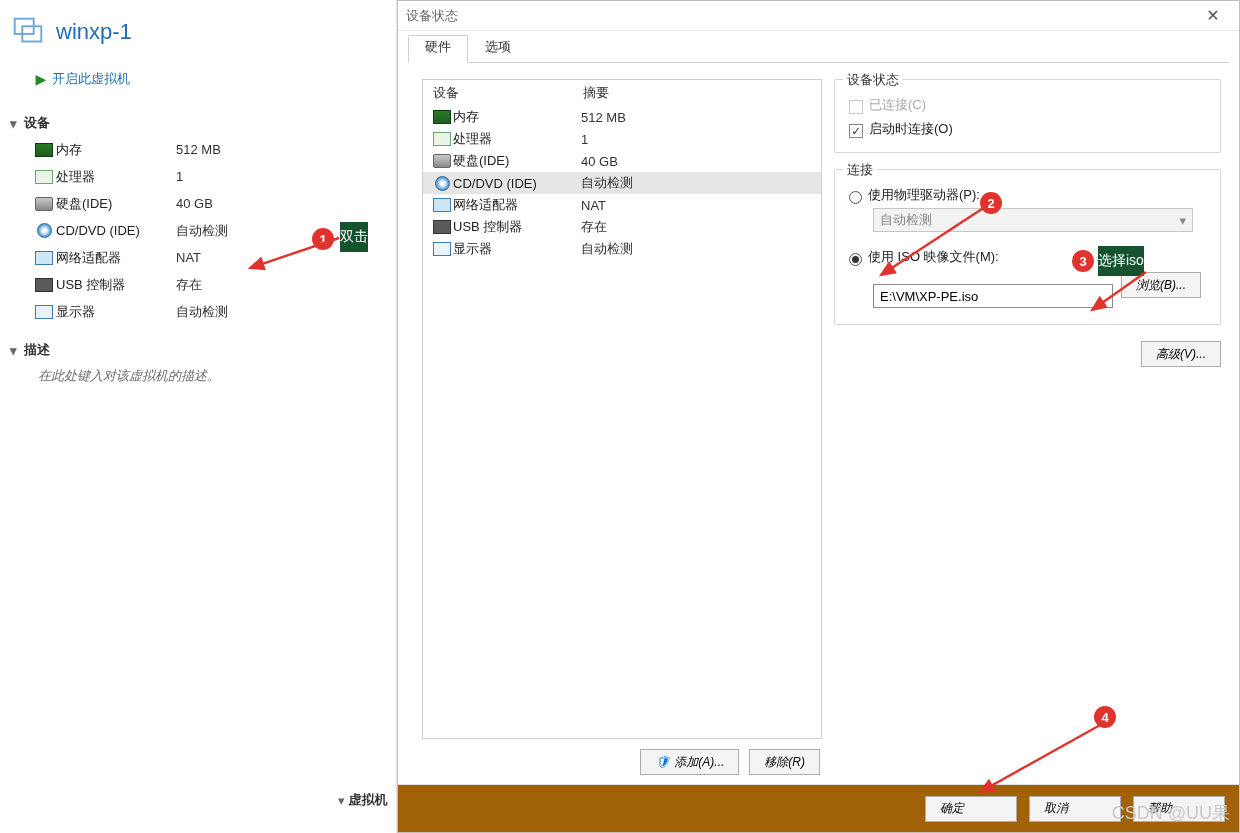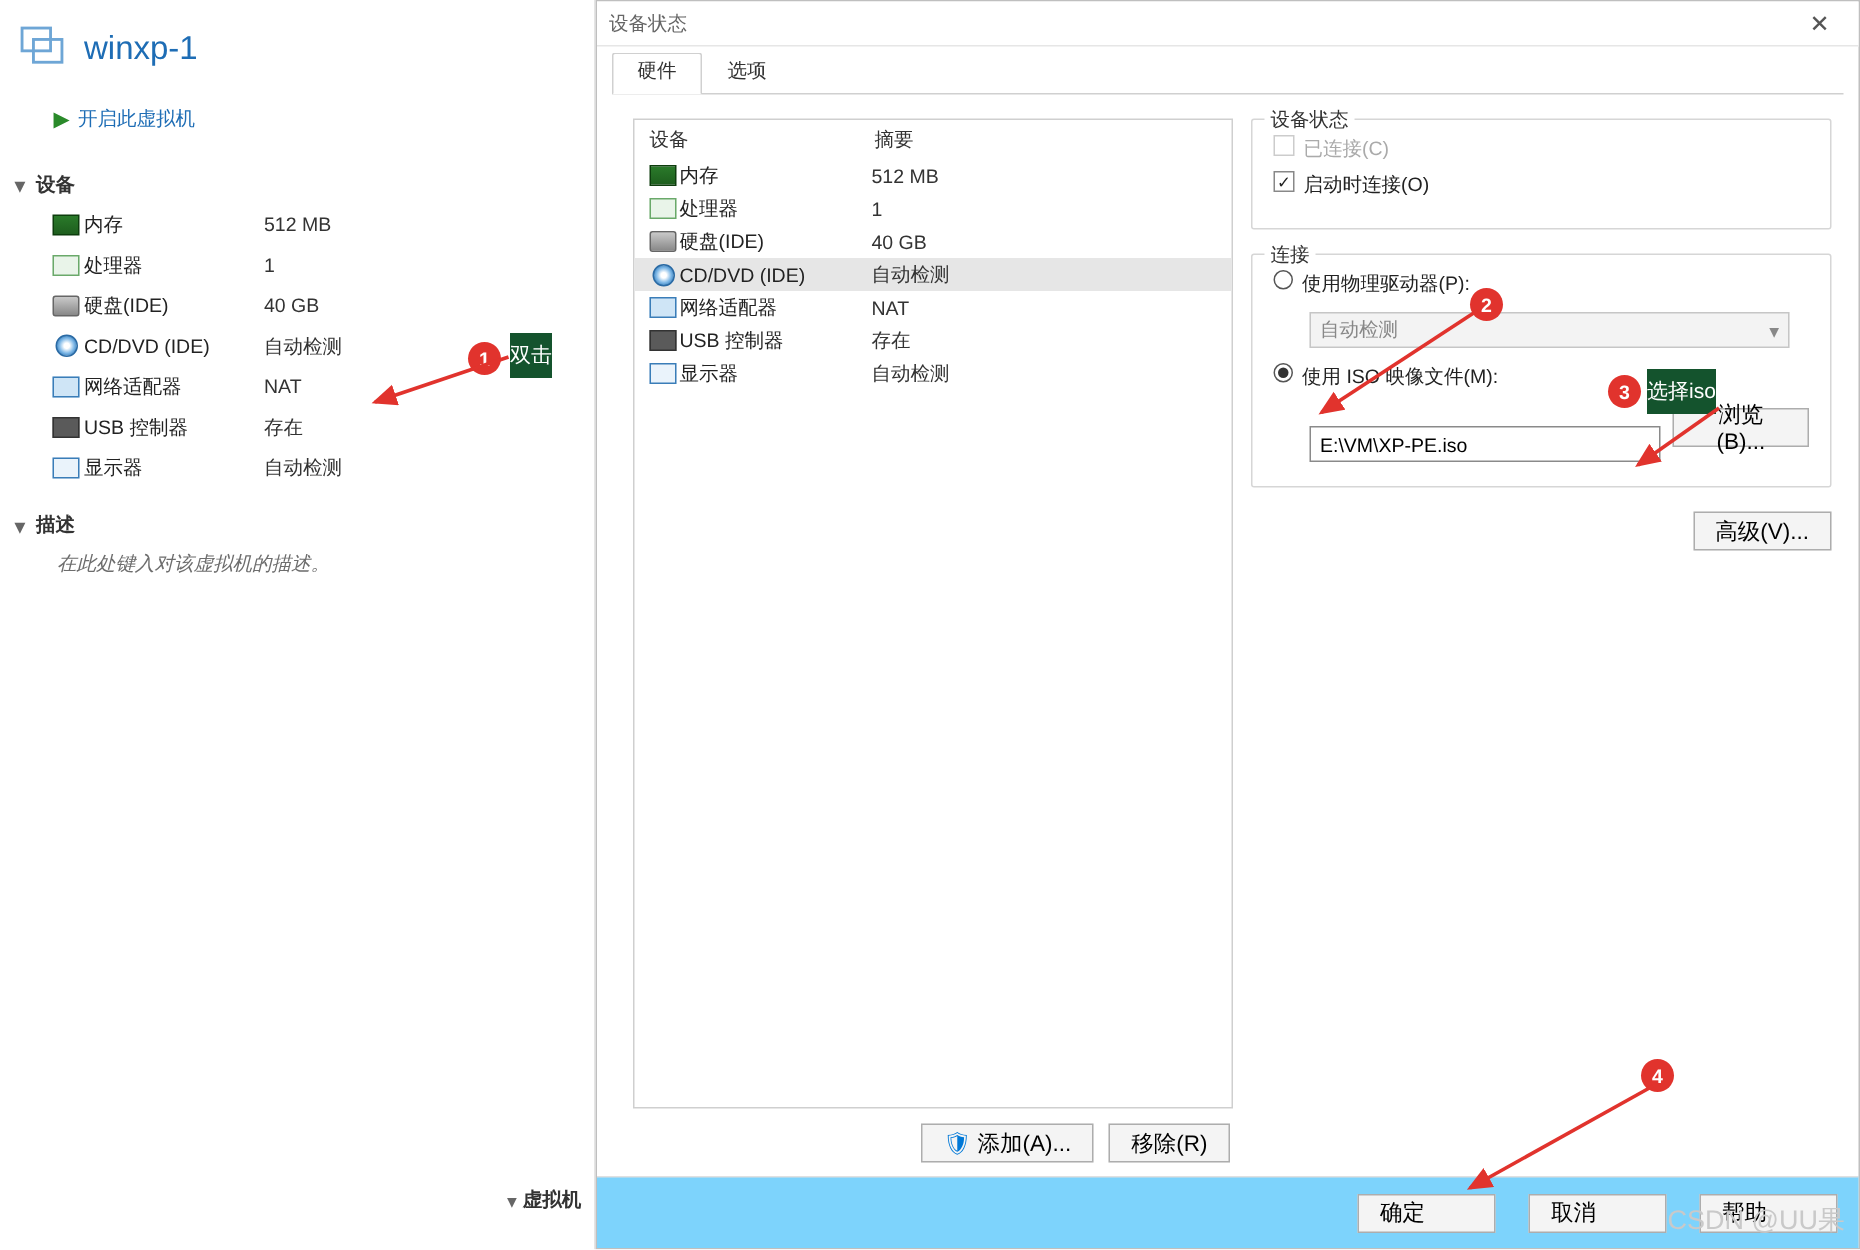--- a/index.html
+++ b/index.html
@@ -53,7 +53,7 @@
 .right-col{flex:1;}
 .fieldset{border:1px solid #d6d6d6;border-radius:2px;padding:10px 14px 14px 14px;margin-bottom:16px;position:relative;}
 .fieldset-legend{position:absolute;top:-9px;left:8px;background:#fff;padding:0 4px;color:#333;}
-.chk-row,.rad-row{display:flex;align-items:flex-start;height:24px;gap:6px;}
+.chk-row,.rad-row{display:flex;align-items:flex-end;height:24px;gap:6px;}
 .chk-box{width:14px;height:14px;border:1px solid #888;display:inline-flex;align-items:center;justify-content:center;font-size:11px;}
 .chk-box.disabled{border-color:#ccc;color:#ccc;}
 .radio{width:13px;height:13px;border:1px solid #555;border-radius:50%;display:inline-flex;align-items:center;justify-content:center;}

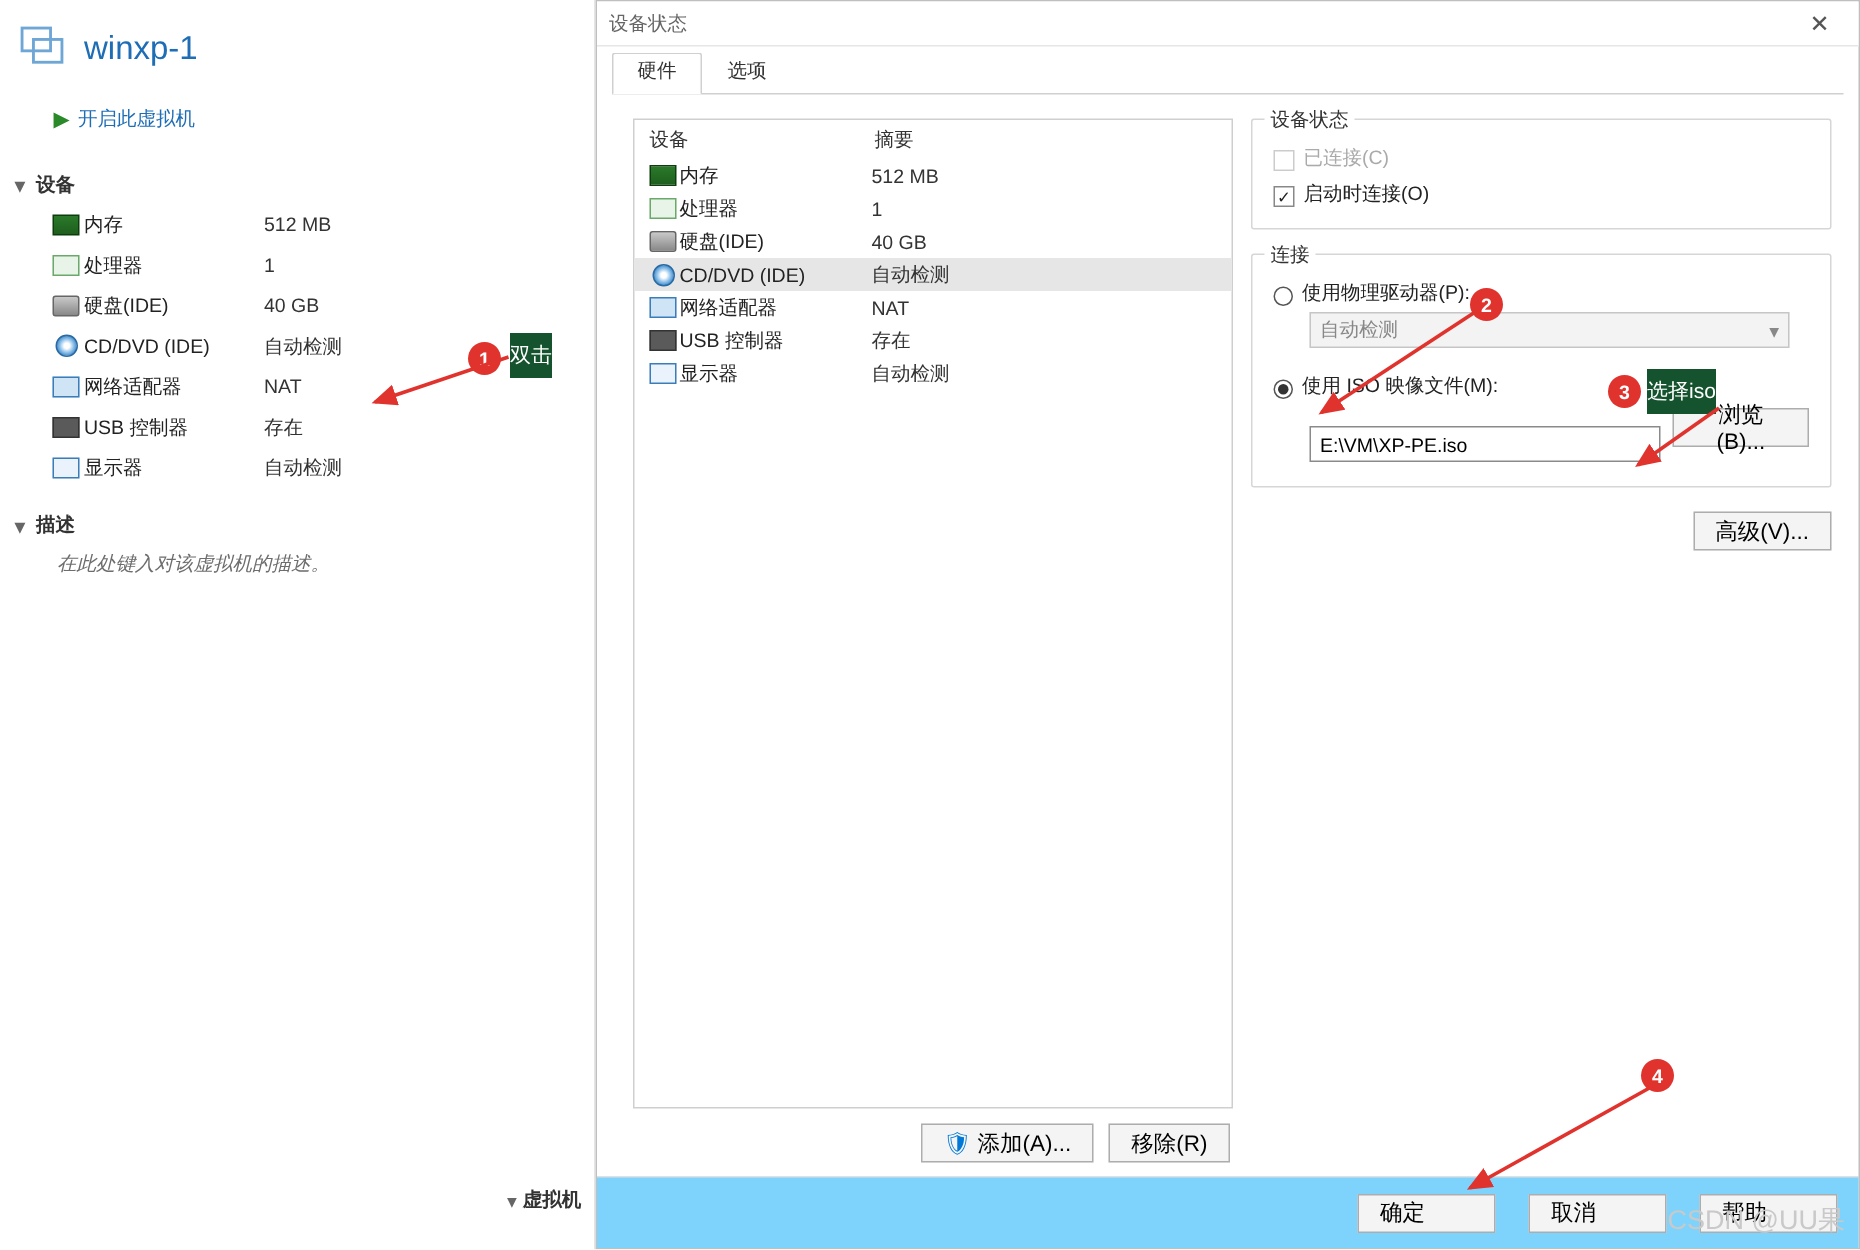--- a/index.html
+++ b/index.html
@@ -47,7 +47,7 @@
 .hw-row .h-val{color:#333;}
 
 .hw-btnrow{display:flex;gap:10px;justify-content:flex-end;padding:10px 2px 0 0;}
-.btn{height:26px;border:1px solid #adadad;background:#f4f4f4;padding:0 14px;font-size:15px;cursor:pointer;display:inline-flex;align-items:center;gap:4px;}
+.btn{height:26px;border:1px solid #adadad;background:#f4f4f4;padding:0 14px;font-size:12px;cursor:pointer;display:inline-flex;align-items:center;gap:4px;font-style:italic;}
 .shield{color:#0078d7;}
 
 .right-col{flex:1;}

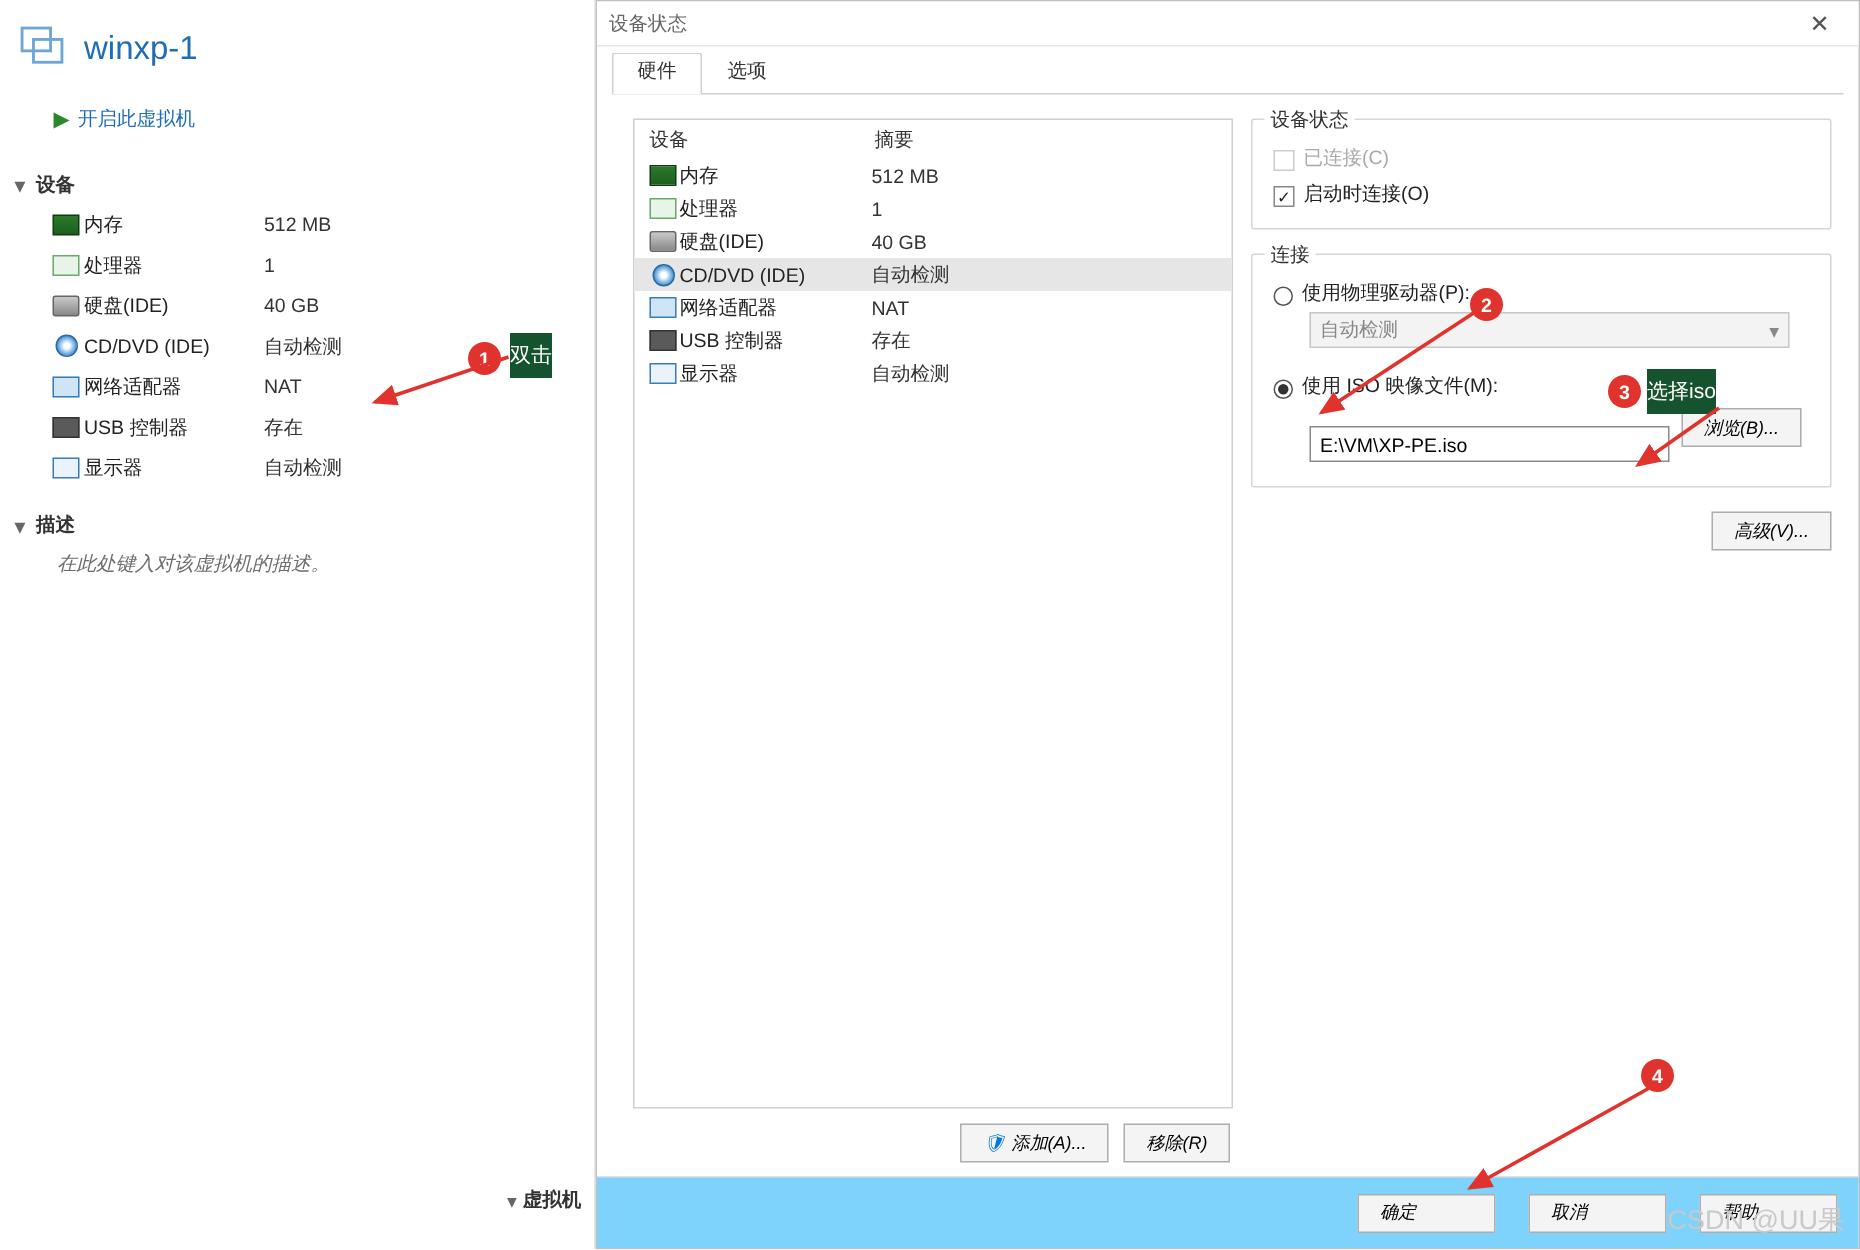--- a/index.html
+++ b/index.html
@@ -63,7 +63,7 @@
 .iso-input{width:240px;height:24px;border:1px solid #8a8a8a;padding:0 6px;font-size:13px;margin-top:12px;}
 .right-align{display:flex;justify-content:flex-end;margin-top:4px;}
 
-.dlg-footer{position:absolute;left:0;right:0;bottom:0;height:48px;border-top:1px solid #e0e0e0;display:flex;align-items:center;justify-content:flex-end;gap:22px;padding:0 14px;background:#7dd3fc;}
+.dlg-footer{position:absolute;left:0;right:0;bottom:0;height:48px;border-top:1px solid #e0e0e0;display:flex;align-items:center;justify-content:flex-end;gap:12px;padding:0 14px;background:#a16207;}
 .footer-btn{width:92px;}
 
 

